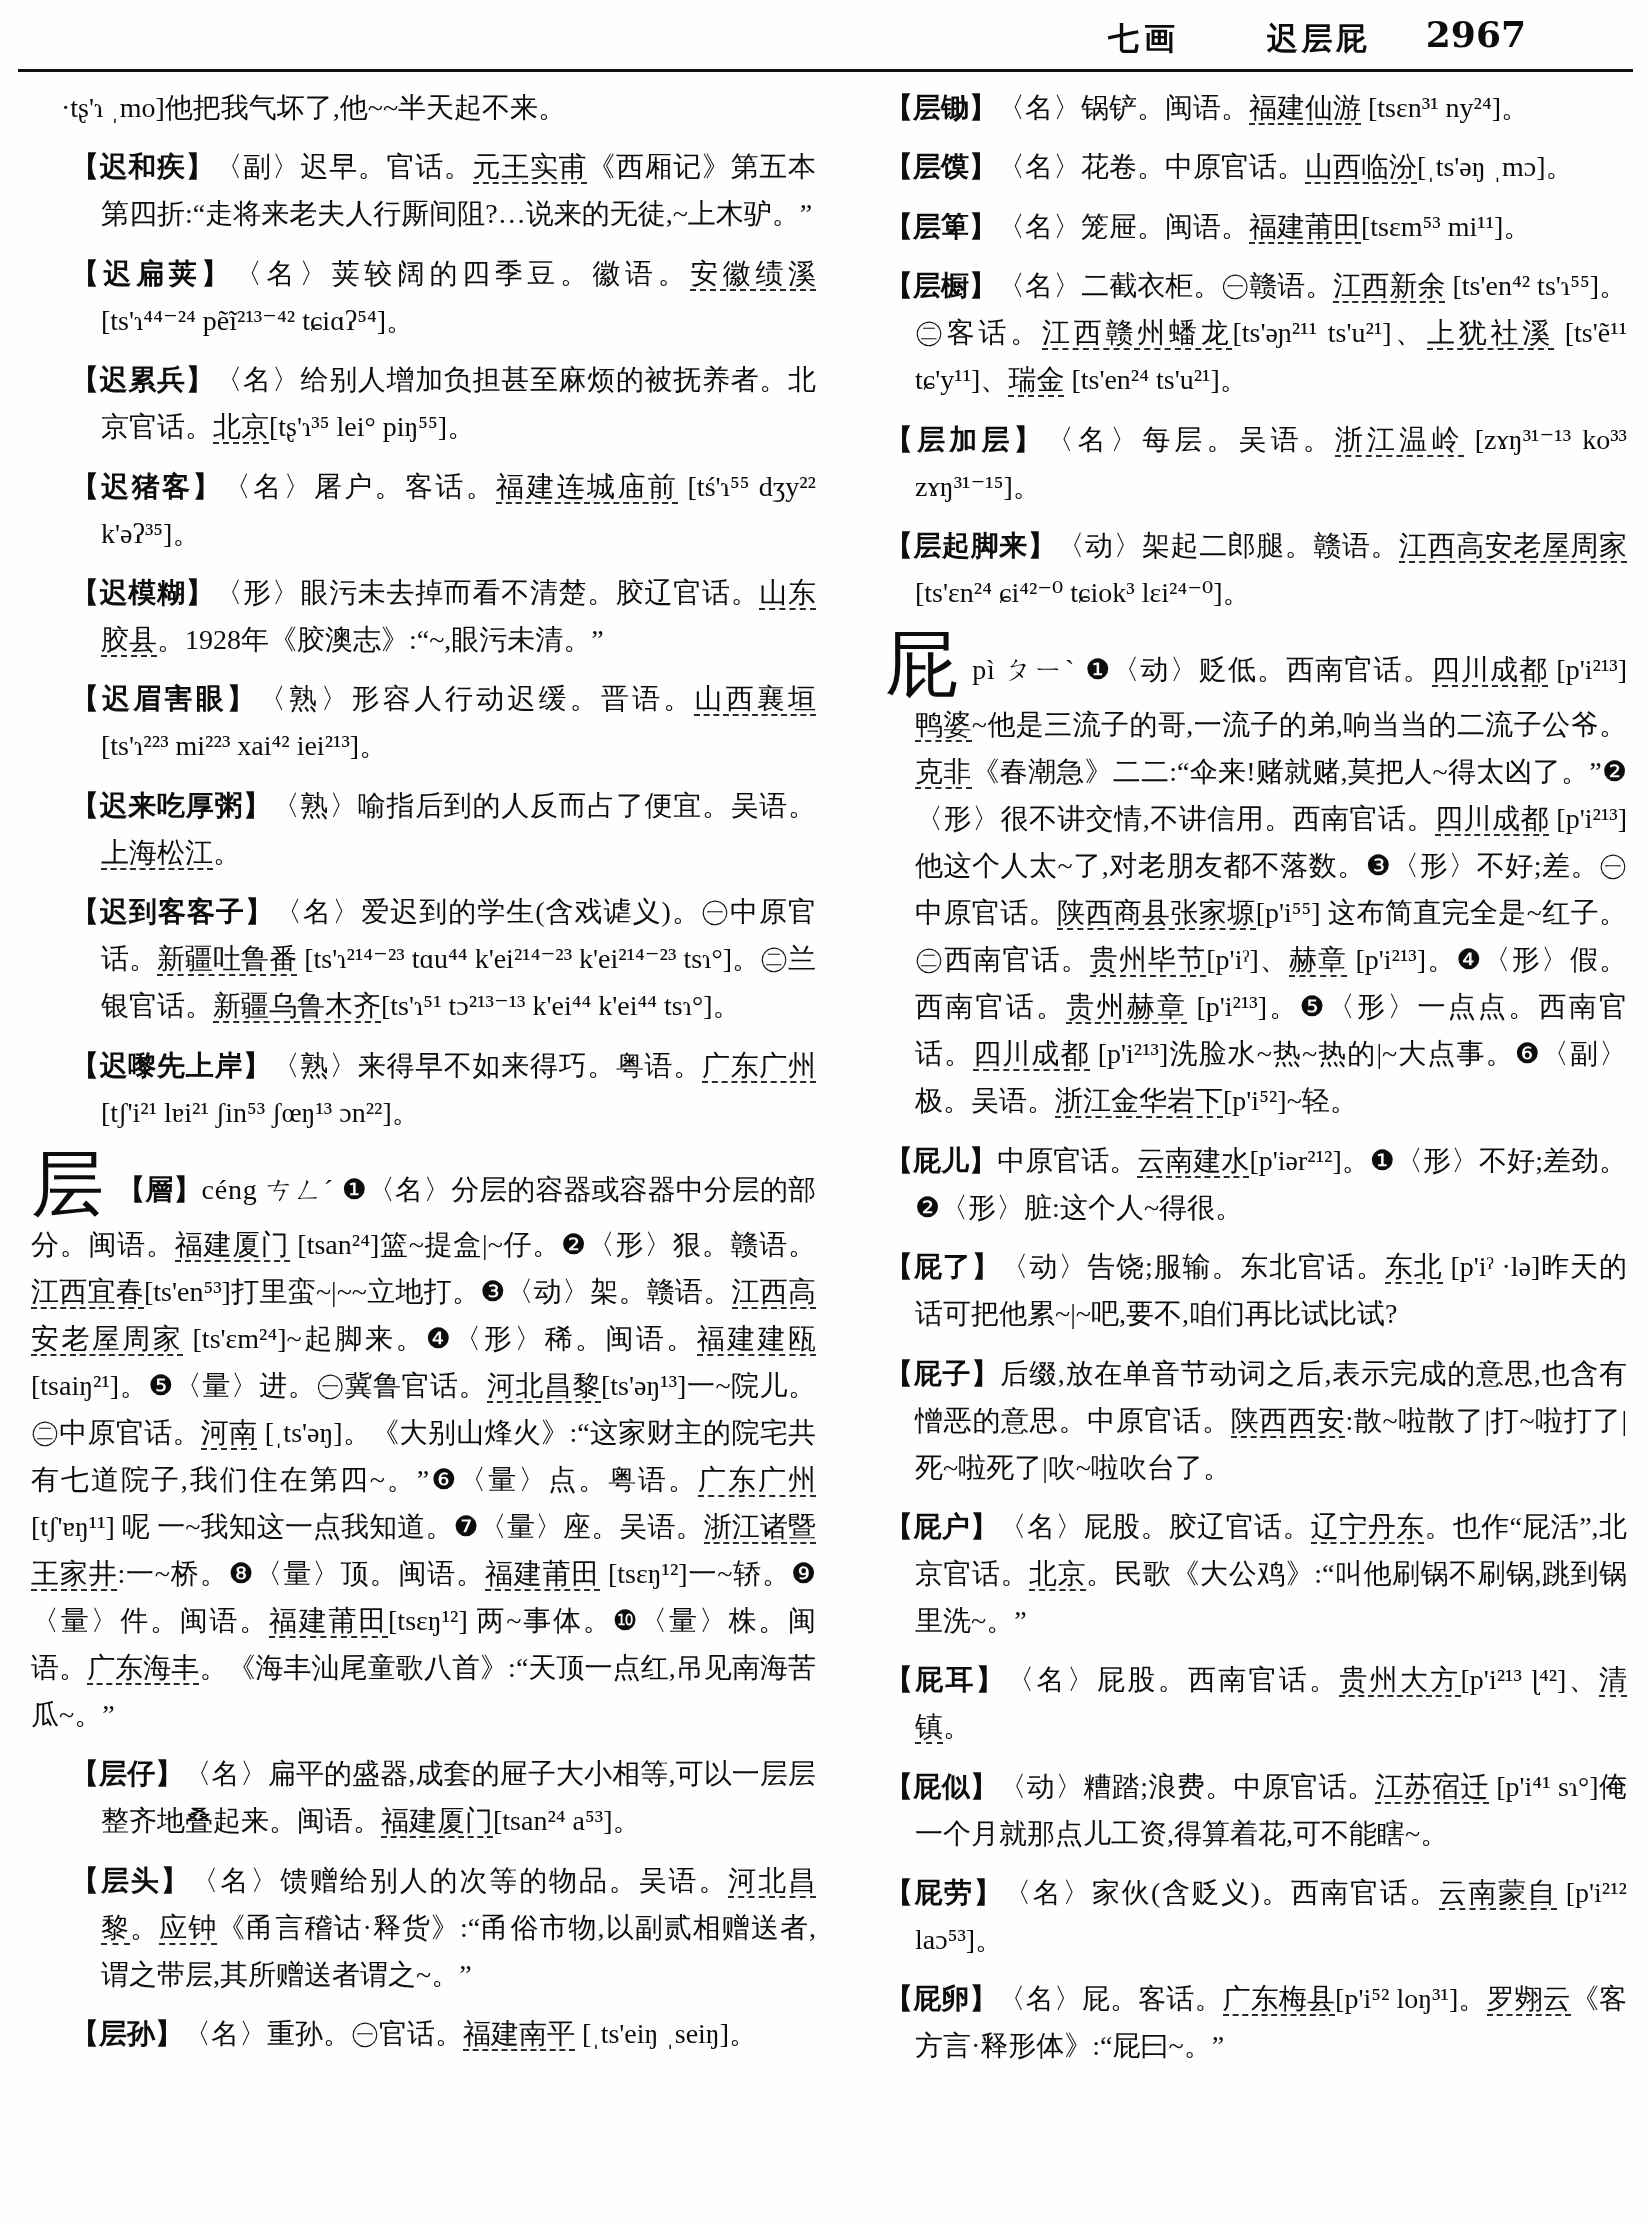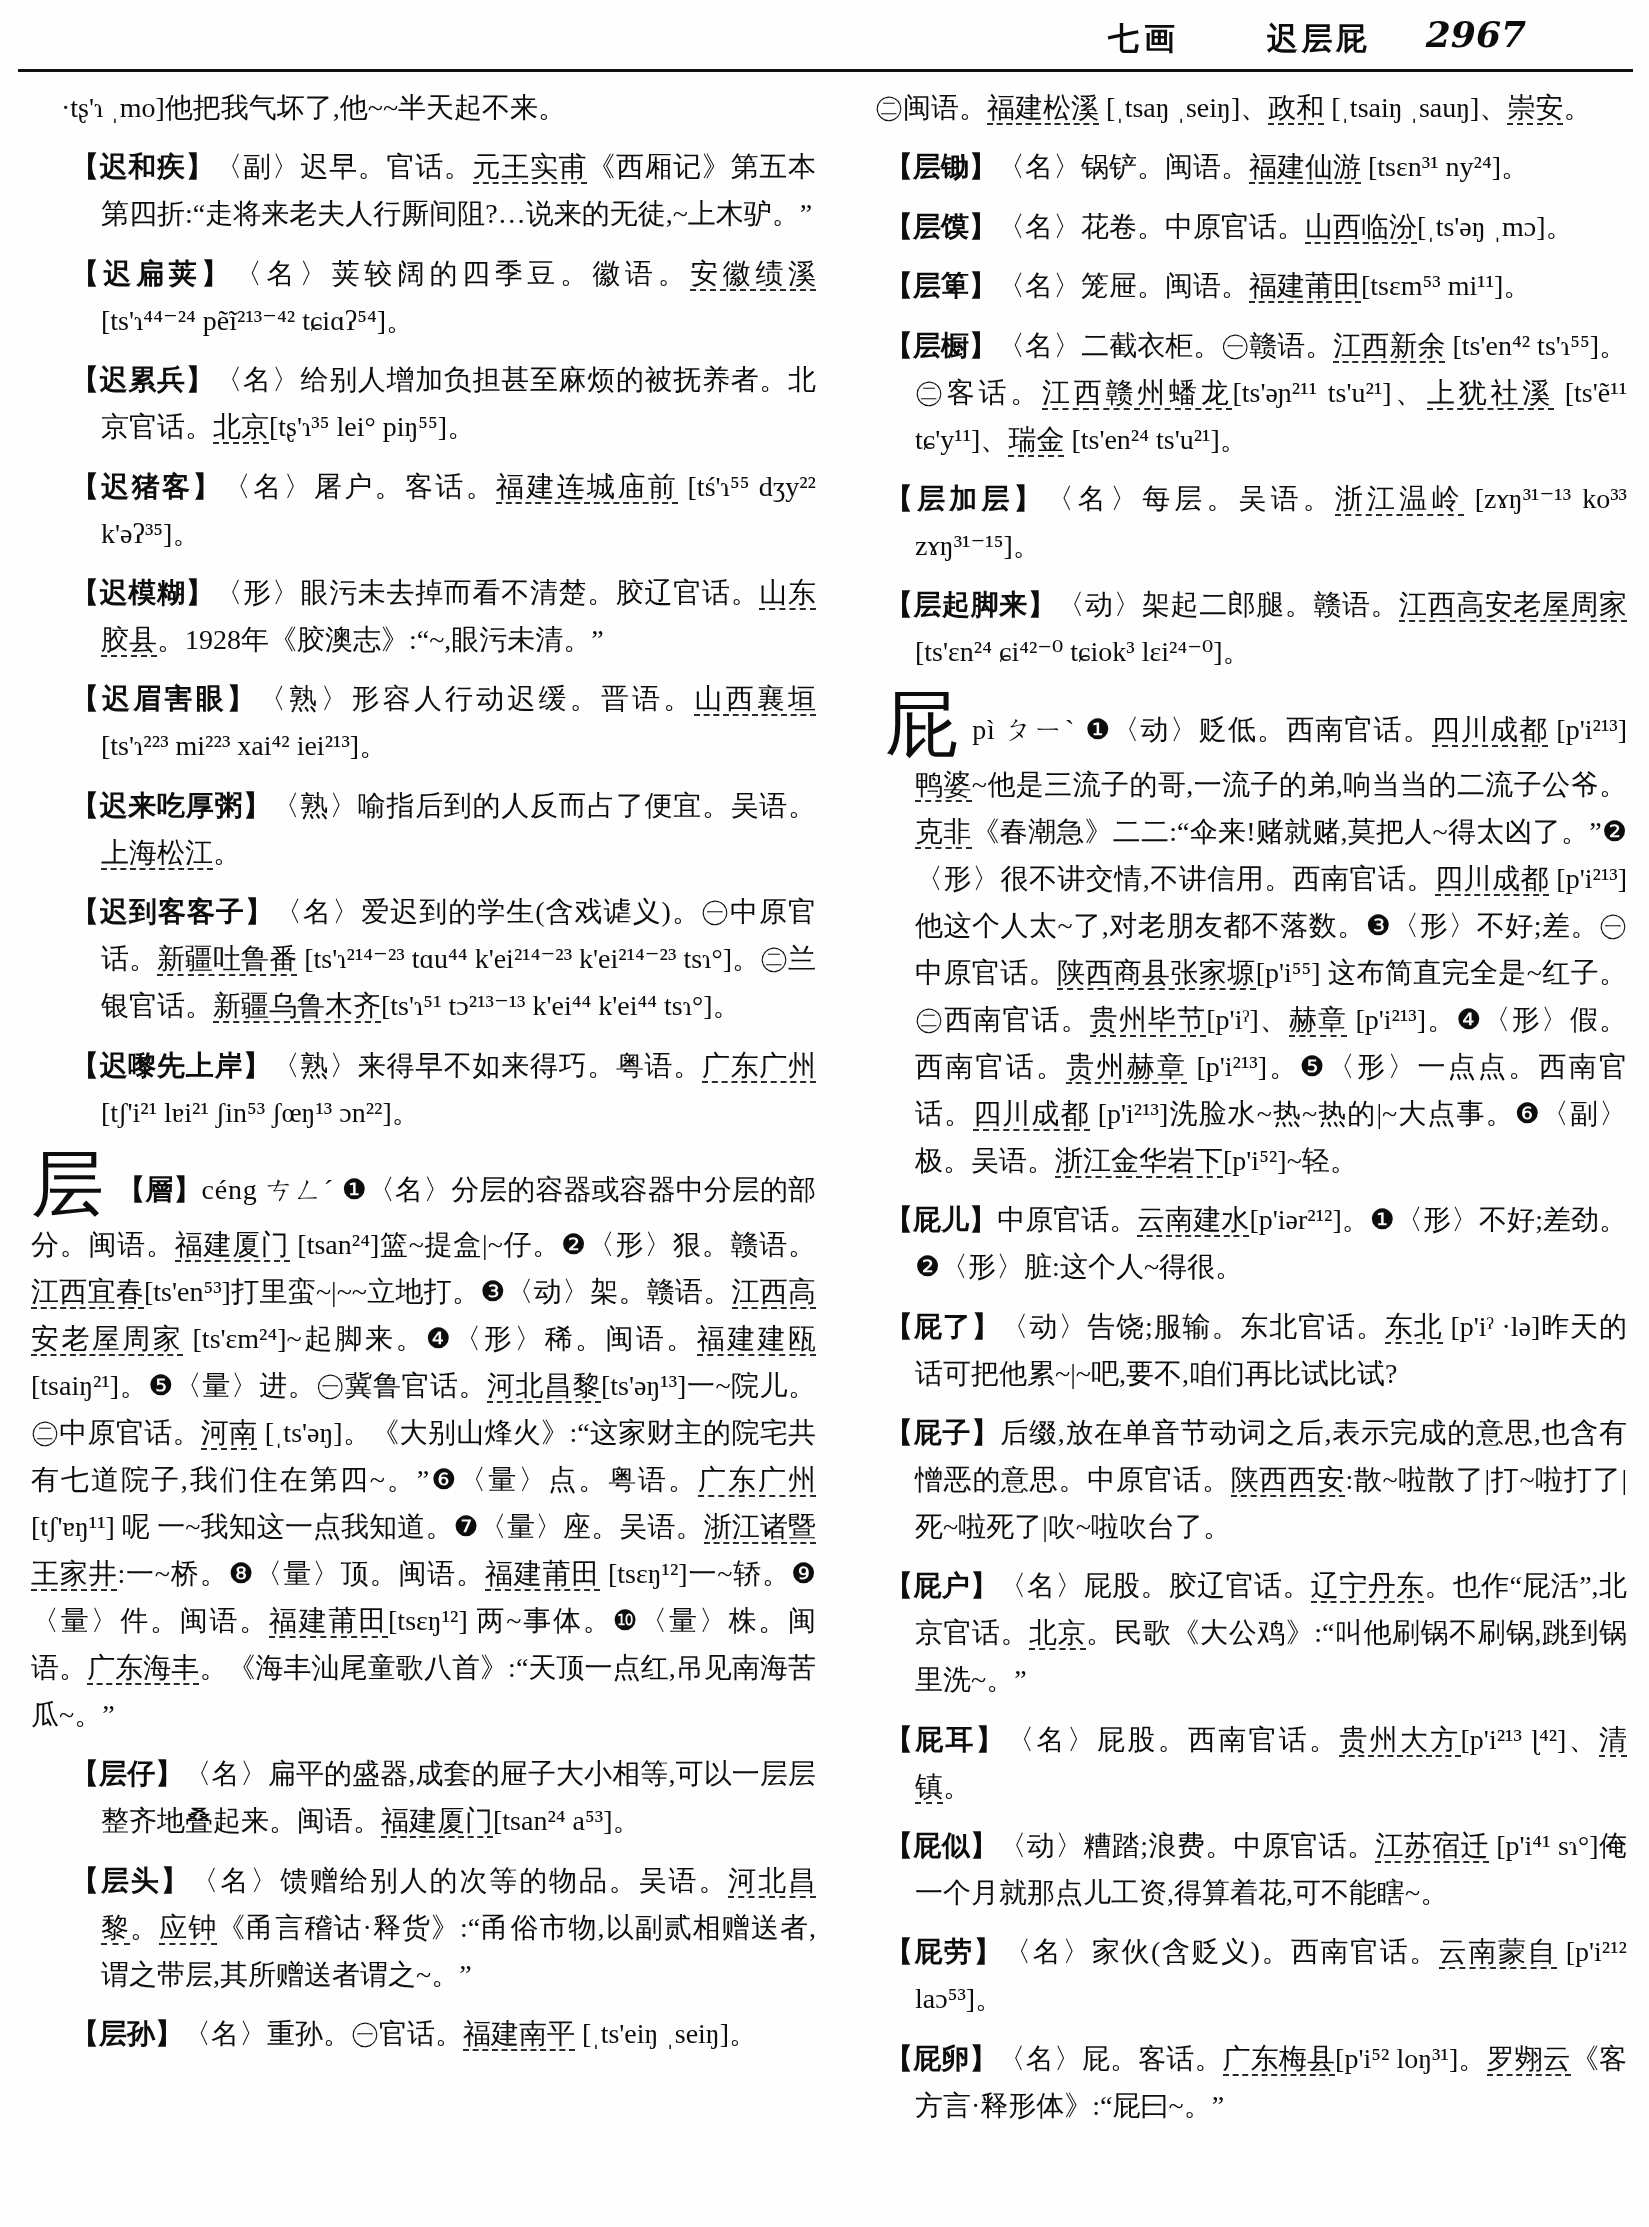--- a/index.html
+++ b/index.html
@@ -12,7 +12,7 @@
   .hdr-row{position:absolute;top:13.2px;left:0;width:1617px;height:49px;}
   .hdr-title{position:absolute;right:437px;top:5px;font-size:31px;font-weight:700;letter-spacing:5px;}
   .hdr-words{position:absolute;right:247px;top:5px;font-size:31px;font-weight:700;letter-spacing:3.3px;}
-  .hdr-page{position:absolute;right:91px;top:0px;font-size:36px;font-weight:700;font-style:italic;font-family:"DejaVu Serif",serif;text-align:right;}
+  .hdr-page{position:absolute;right:91px;top:0px;font-size:36px;font-weight:700;font-family:"DejaVu Serif",serif;text-align:right;}
   .hdr-rule{position:absolute;top:69px;left:18px;width:1615px;height:0;border-top:3.3px solid #111;}
   .col{position:absolute;top:84px;}
   #col-left{left:31px;width:785px;}

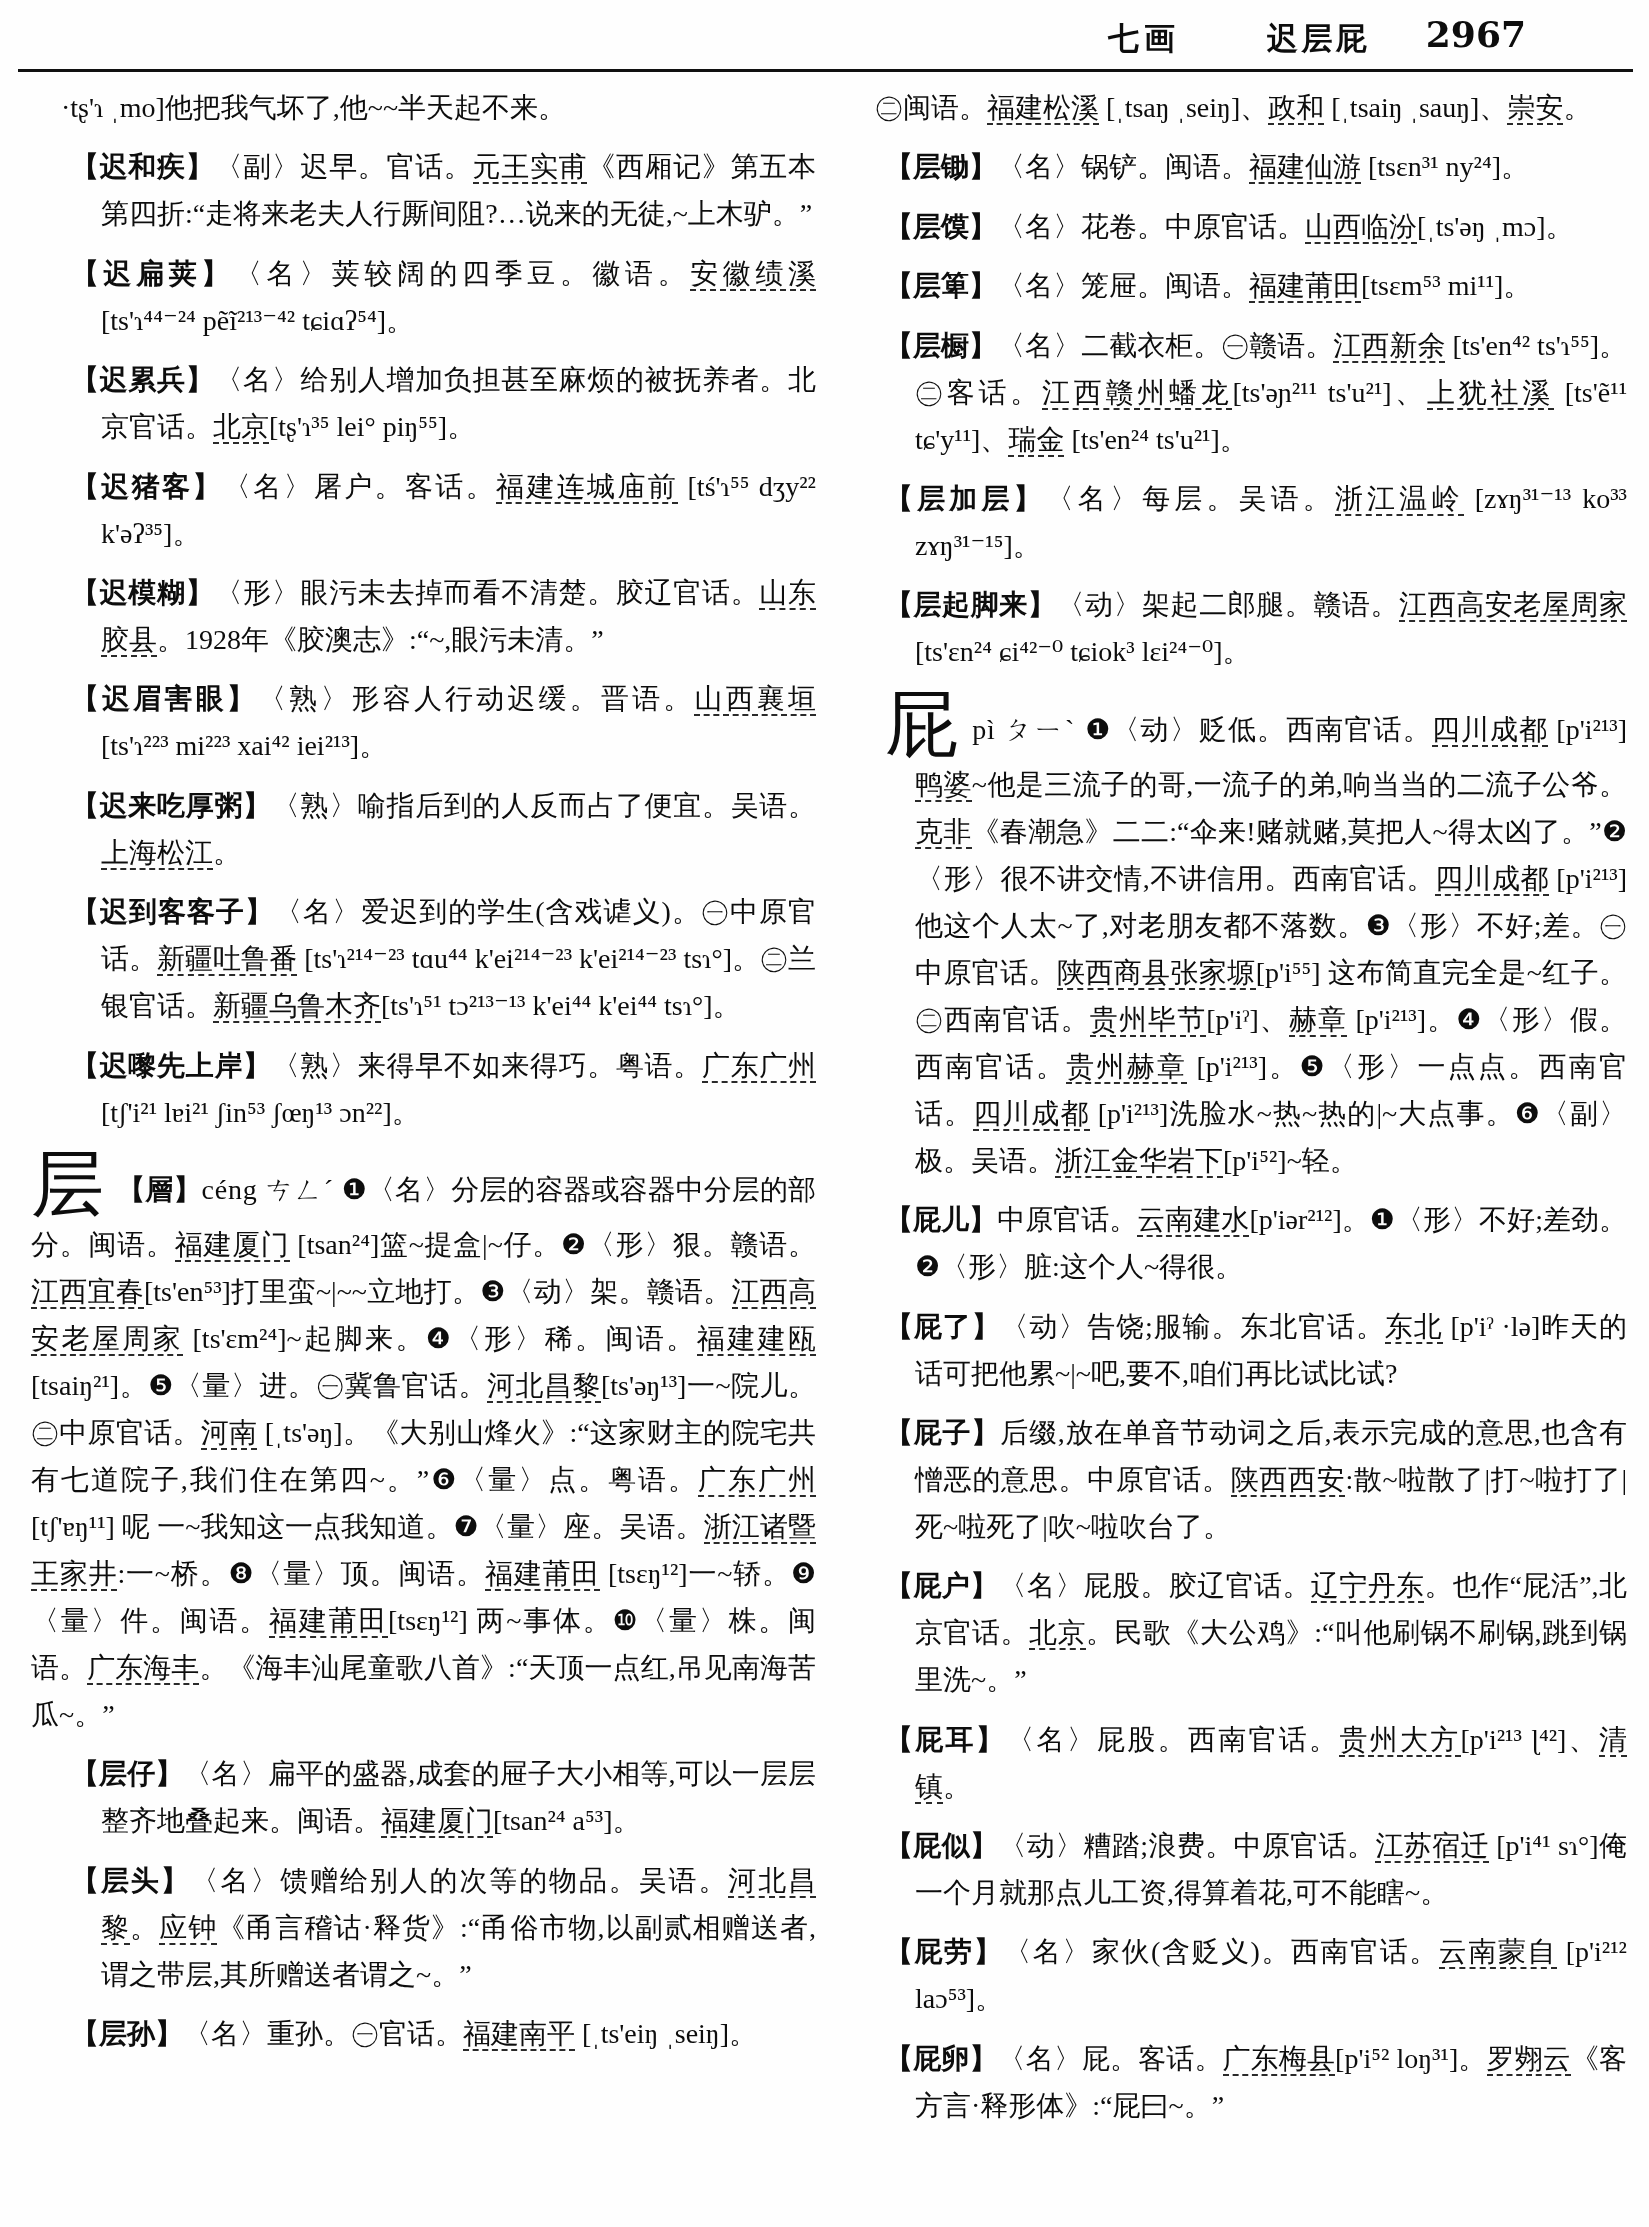--- a/index.html
+++ b/index.html
@@ -61,7 +61,6 @@
     <div class="entry hang"><span class="head">【层孙】</span><span>〈名〉重孙。㊀官话。</span><span class="u">福建南平</span><span> [ˌts'eiŋ ˌseiŋ]。</span></div>
   </div>
 <div class="col" id="col-right">
-    <div class="entry cont"><span>㊁闽语。</span><span class="u">福建松溪</span><span> [ˌtsaŋ ˌseiŋ]、</span><span class="u">政和</span><span> [ˌtsaiŋ ˌsauŋ]、</span><span class="u">崇安</span><span>。</span></div>
     <div class="entry hang"><span class="head">【层锄】</span><span>〈名〉锅铲。闽语。</span><span class="u">福建仙游</span><span> [tsɛn³¹ ny²⁴]。</span></div>
     <div class="entry hang"><span class="head">【层馍】</span><span>〈名〉花卷。中原官话。</span><span class="u">山西临汾</span><span>[ˌts'əŋ ˌmɔ]。</span></div>
     <div class="entry hang"><span class="head">【层箄】</span><span>〈名〉笼屉。闽语。</span><span class="u">福建莆田</span><span>[tsɛm⁵³ mi¹¹]。</span></div>

